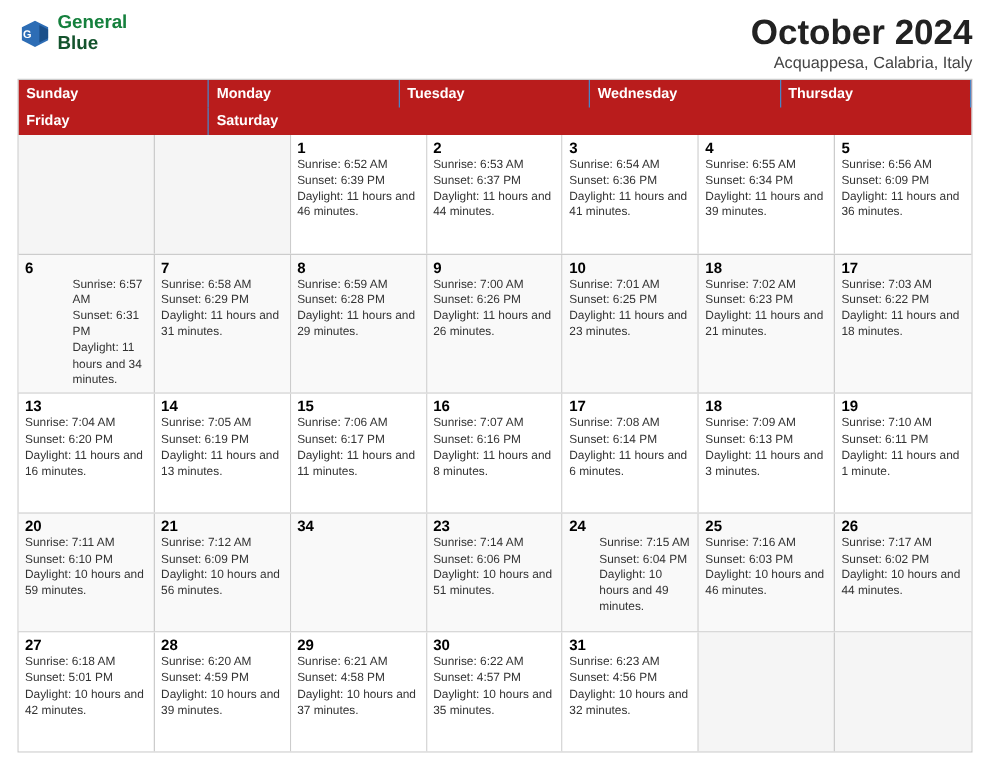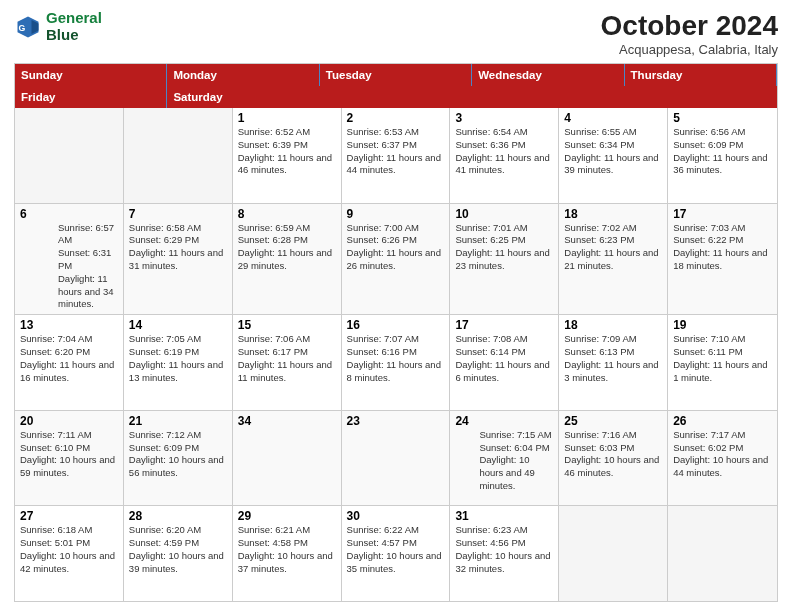--- a/index.html
+++ b/index.html
@@ -284,6 +284,9 @@
           </div>
           <div class="cal-cell">
             <span class="day-num">23</span>
+            <div class="cell-text" style="white-space: pre-line;">Sunrise: 7:14 AM
+Sunset: 6:06 PM
+Daylight: 10 hours and 51 minutes.</div>
           </div>
           <div class="cal-cell">
             <span class="day-num">24</span>

